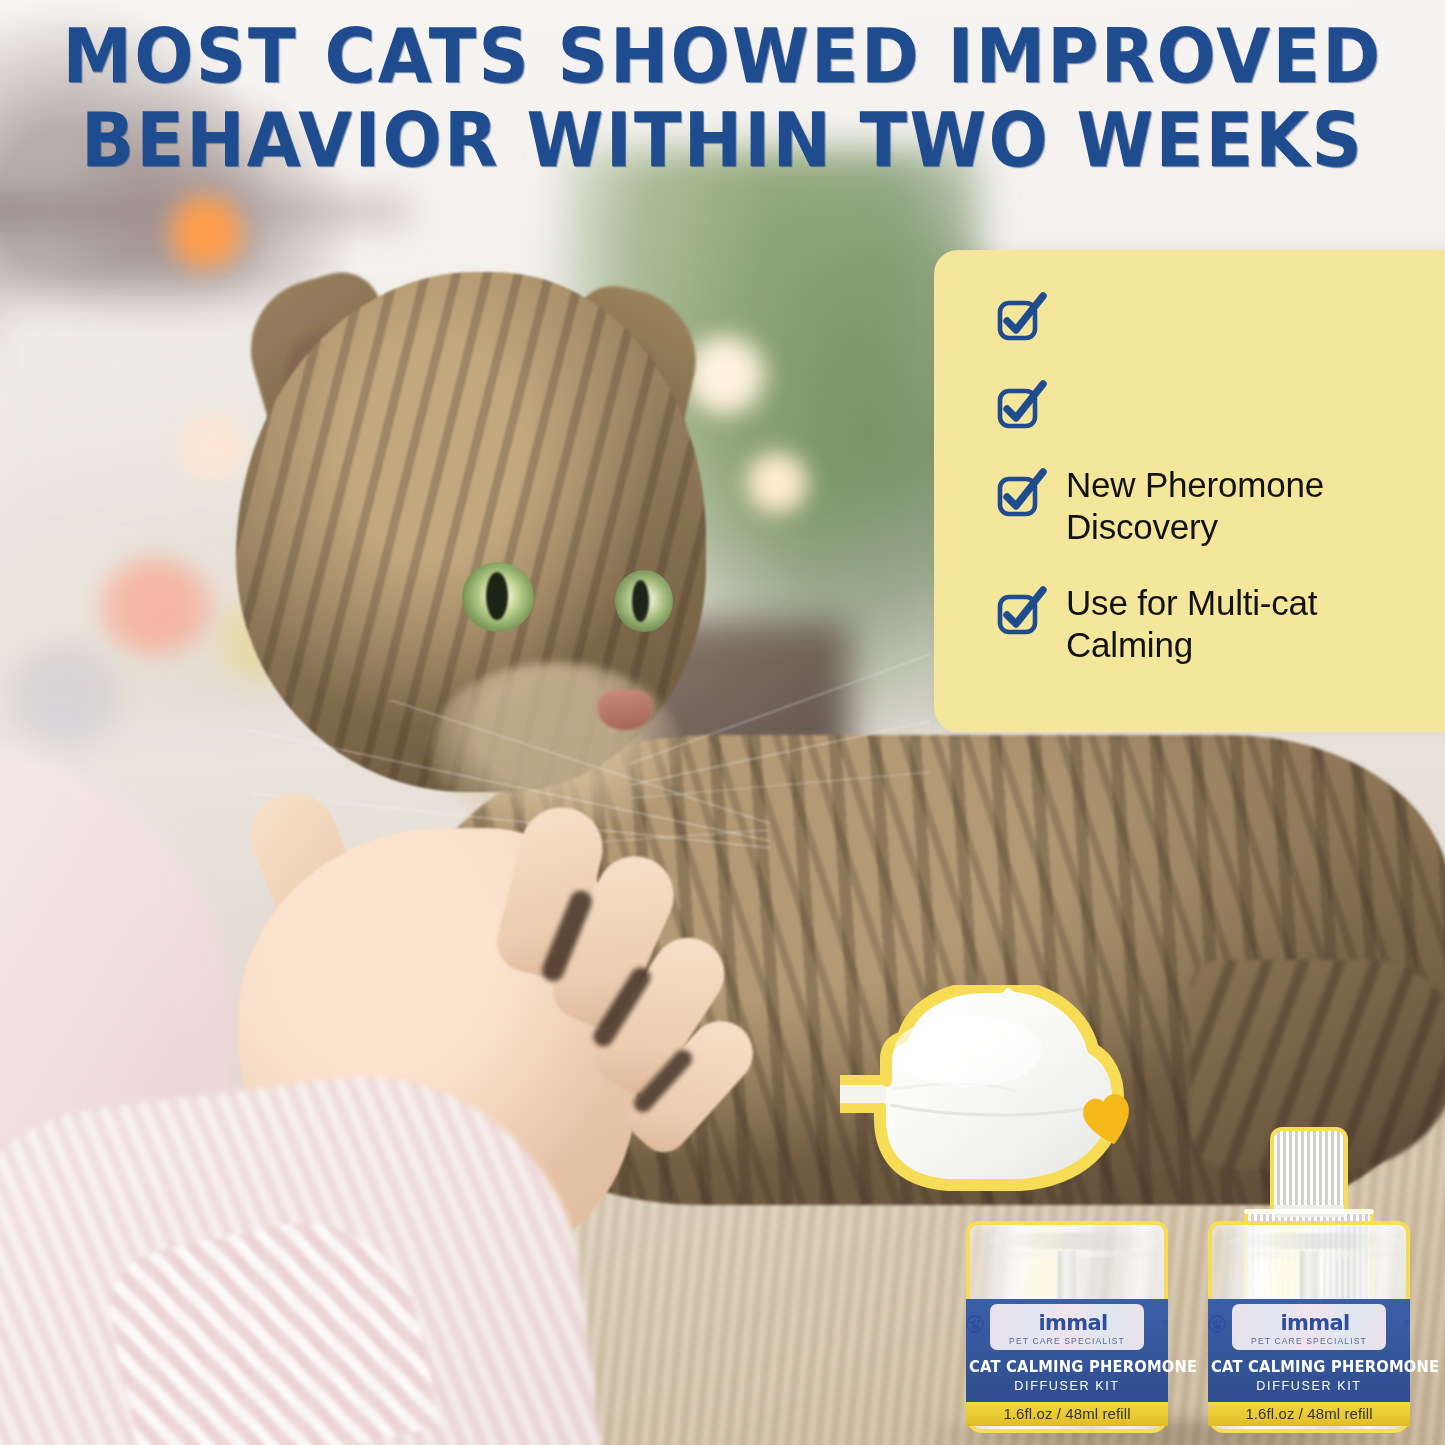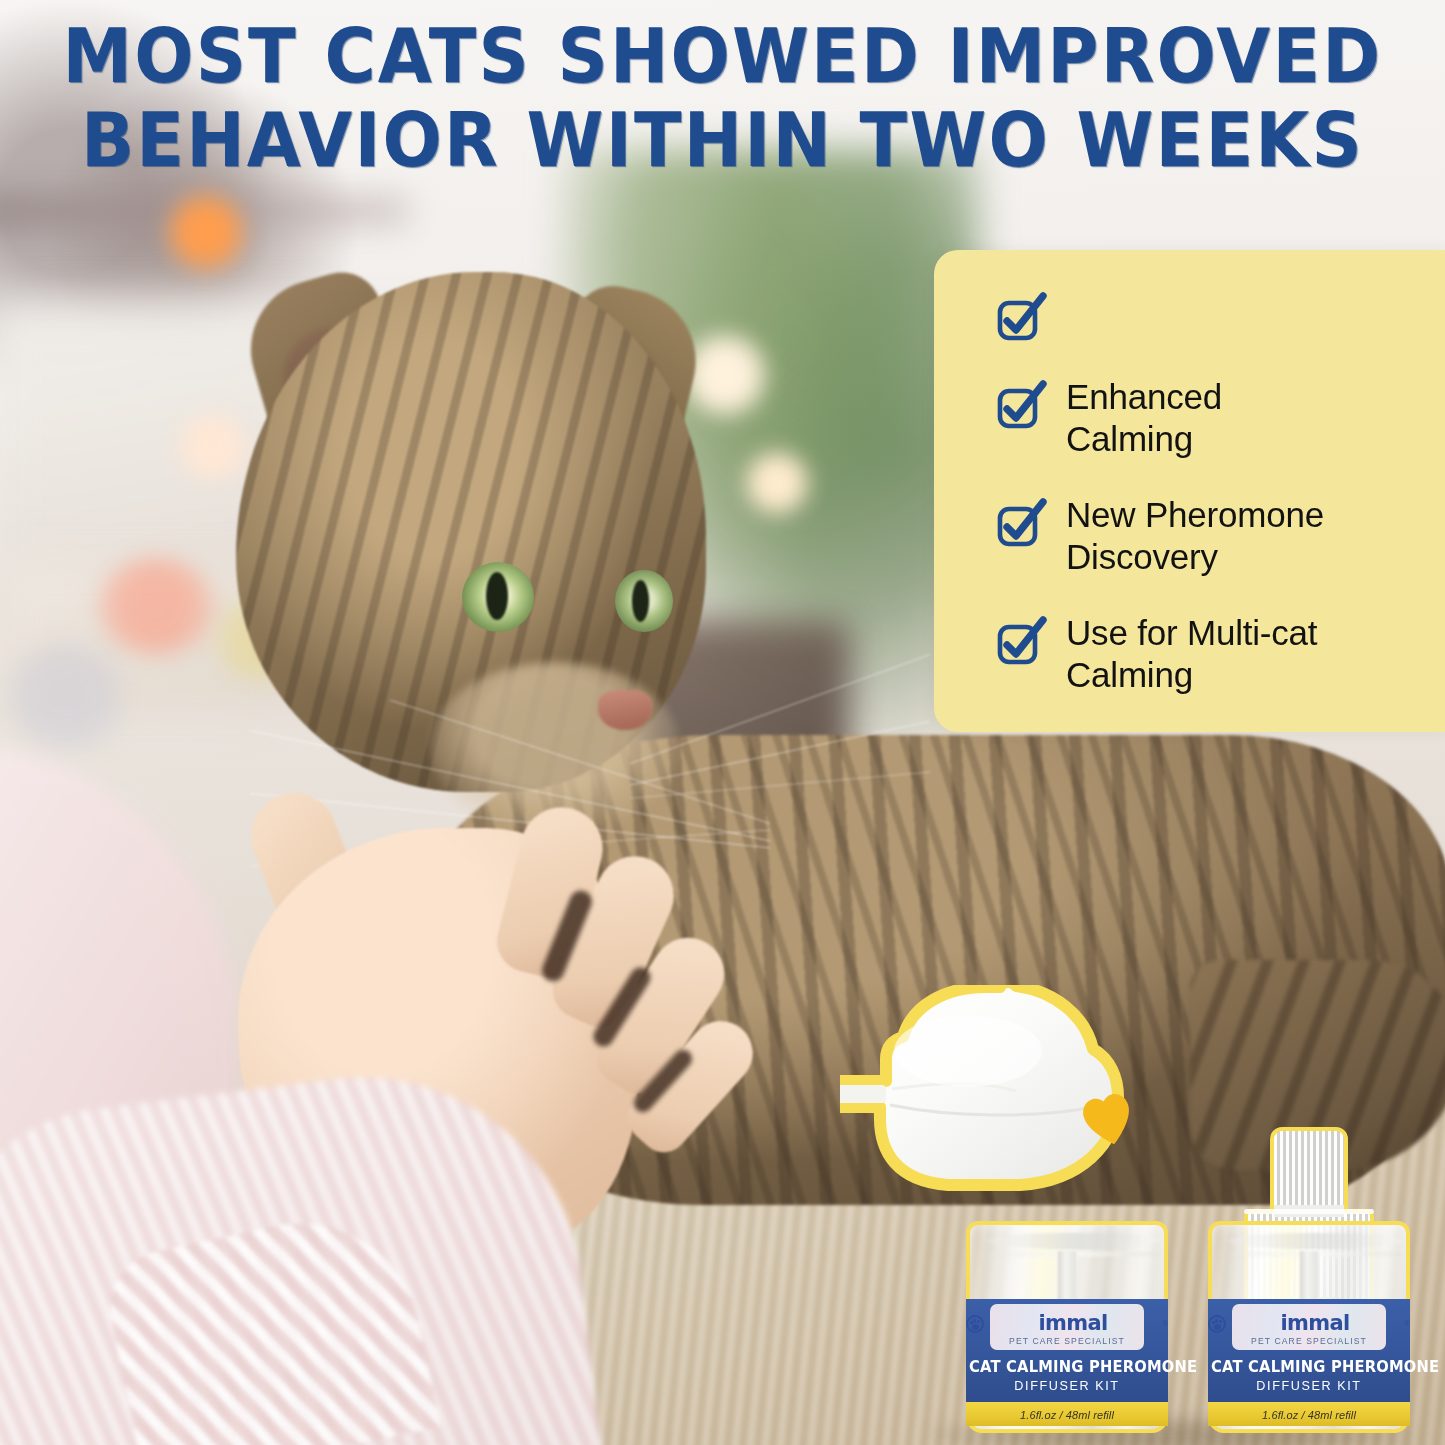--- a/index.html
+++ b/index.html
@@ -561,8 +561,6 @@
           <path d="M11 27 L20 36 L47 2" fill="none" stroke="#1f4b8f" stroke-width="7.4" stroke-linecap="round" stroke-linejoin="round"></path>
         </svg>
       </span>
-      <span class="feature-text">Enhanced
-Calming</span>
     </div>
 
     <div class="feature-row">

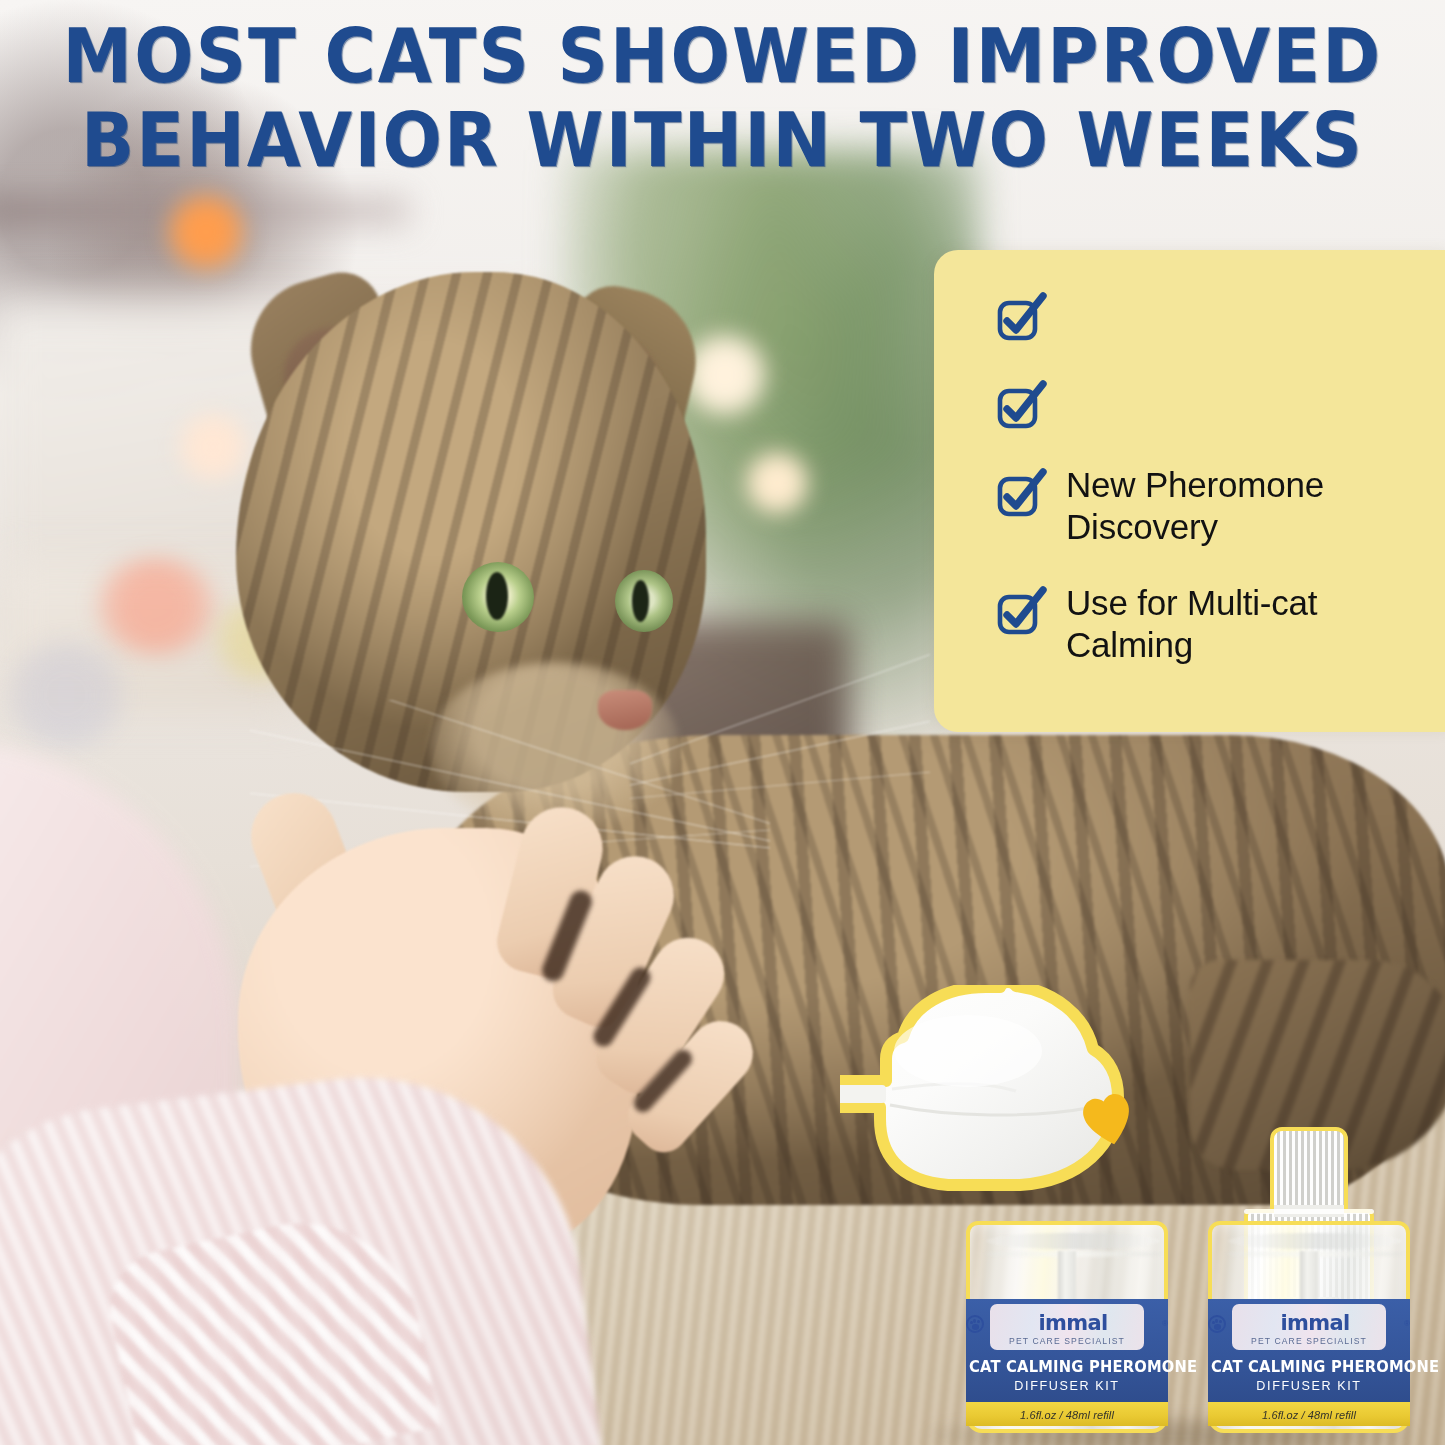--- a/index.html
+++ b/index.html
@@ -435,10 +435,9 @@
   }
   .label-strip span {
     font-family:"Liberation Sans", sans-serif;
-    font-size:11px;
+    font-size:15px;
     color:#33332a;
     letter-spacing:.1px;
-    font-style:italic;
   }
 
   

